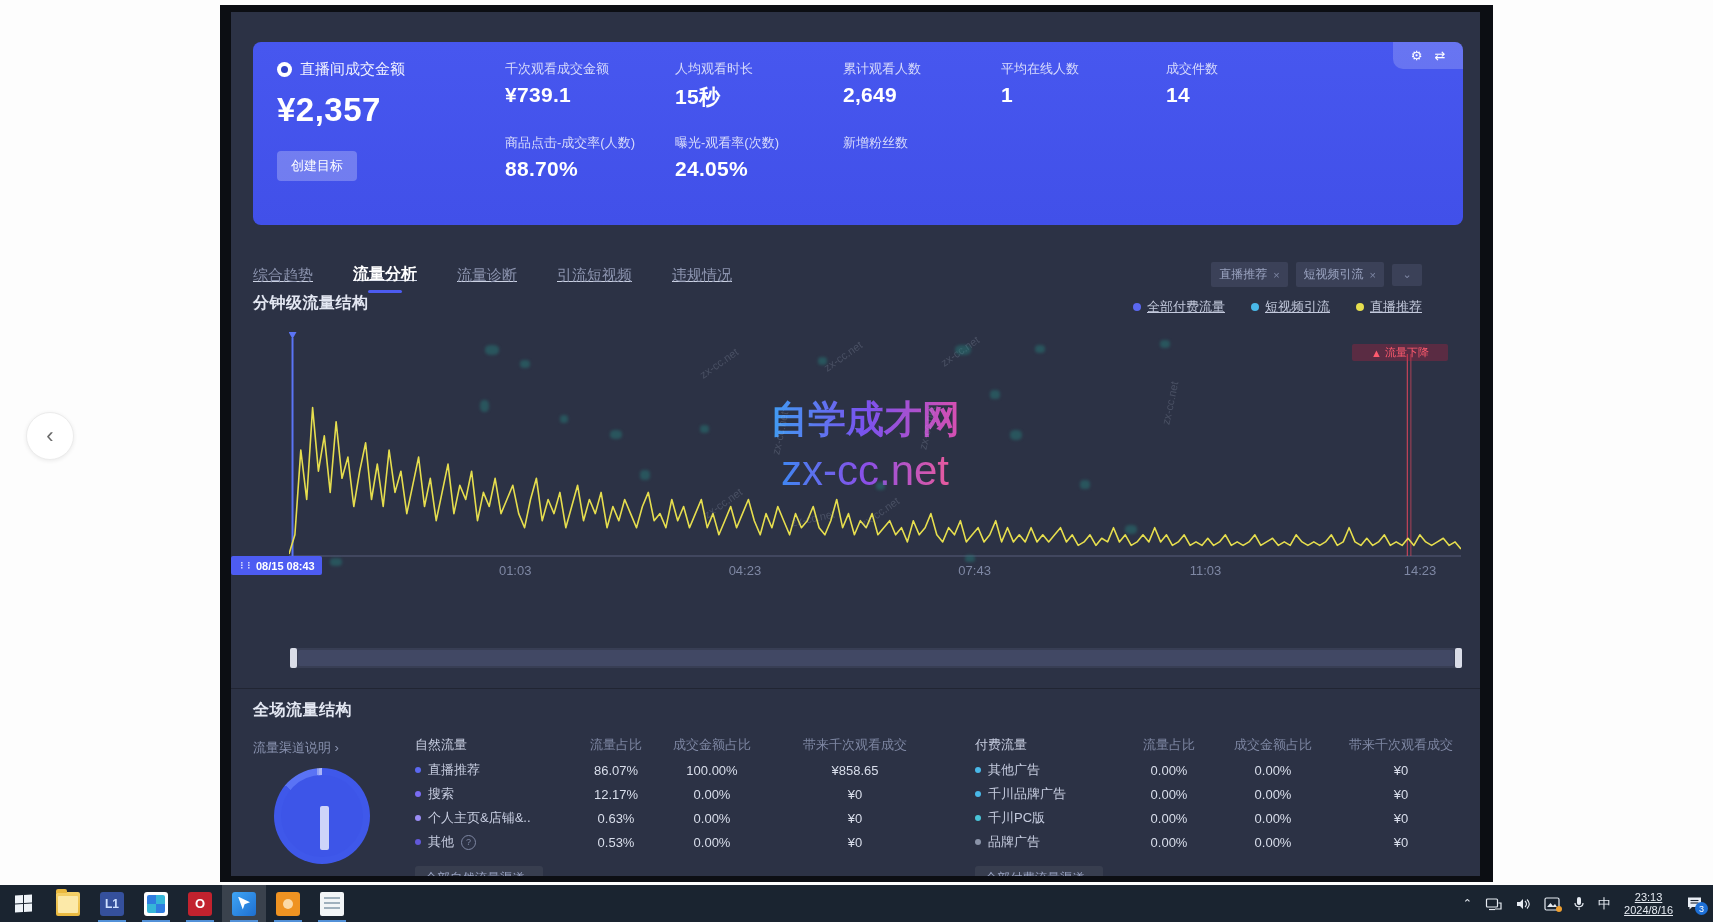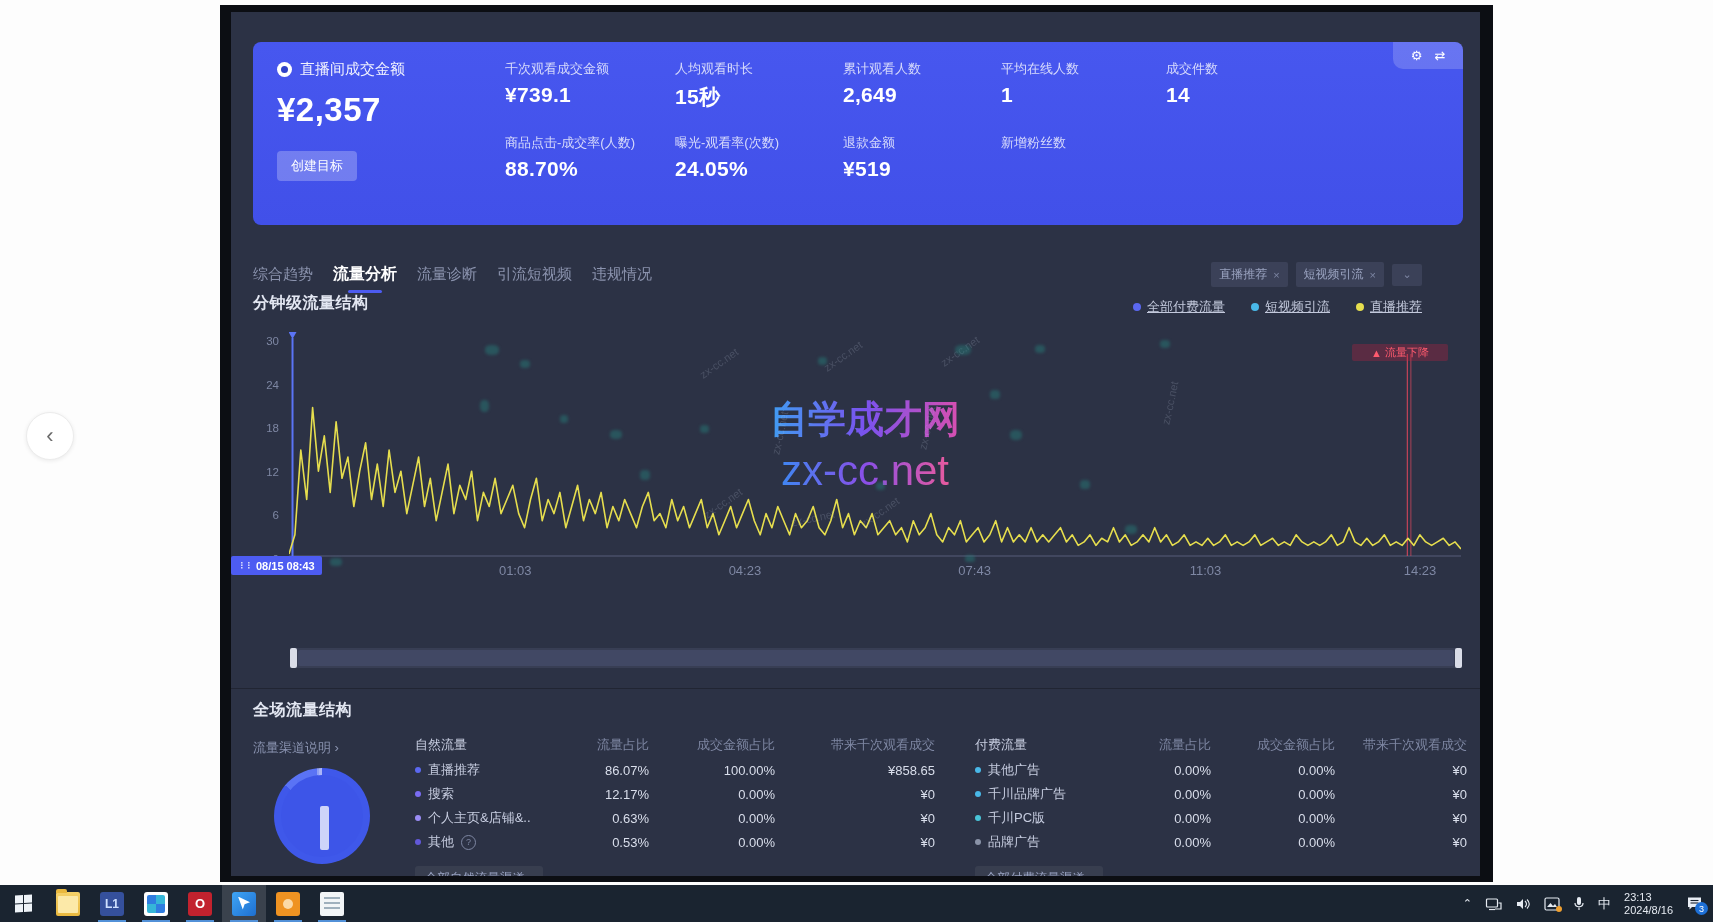--- a/index.html
+++ b/index.html
@@ -175,10 +175,6 @@
               <div class="mv">24.05%</div>
             </div>
           <div class="metric">
-              <div class="ml">退款金额</div>
-              <div class="mv">¥519</div>
-            </div>
-          <div class="metric">
               <div class="ml">新增粉丝数</div>
             </div>
         </div>

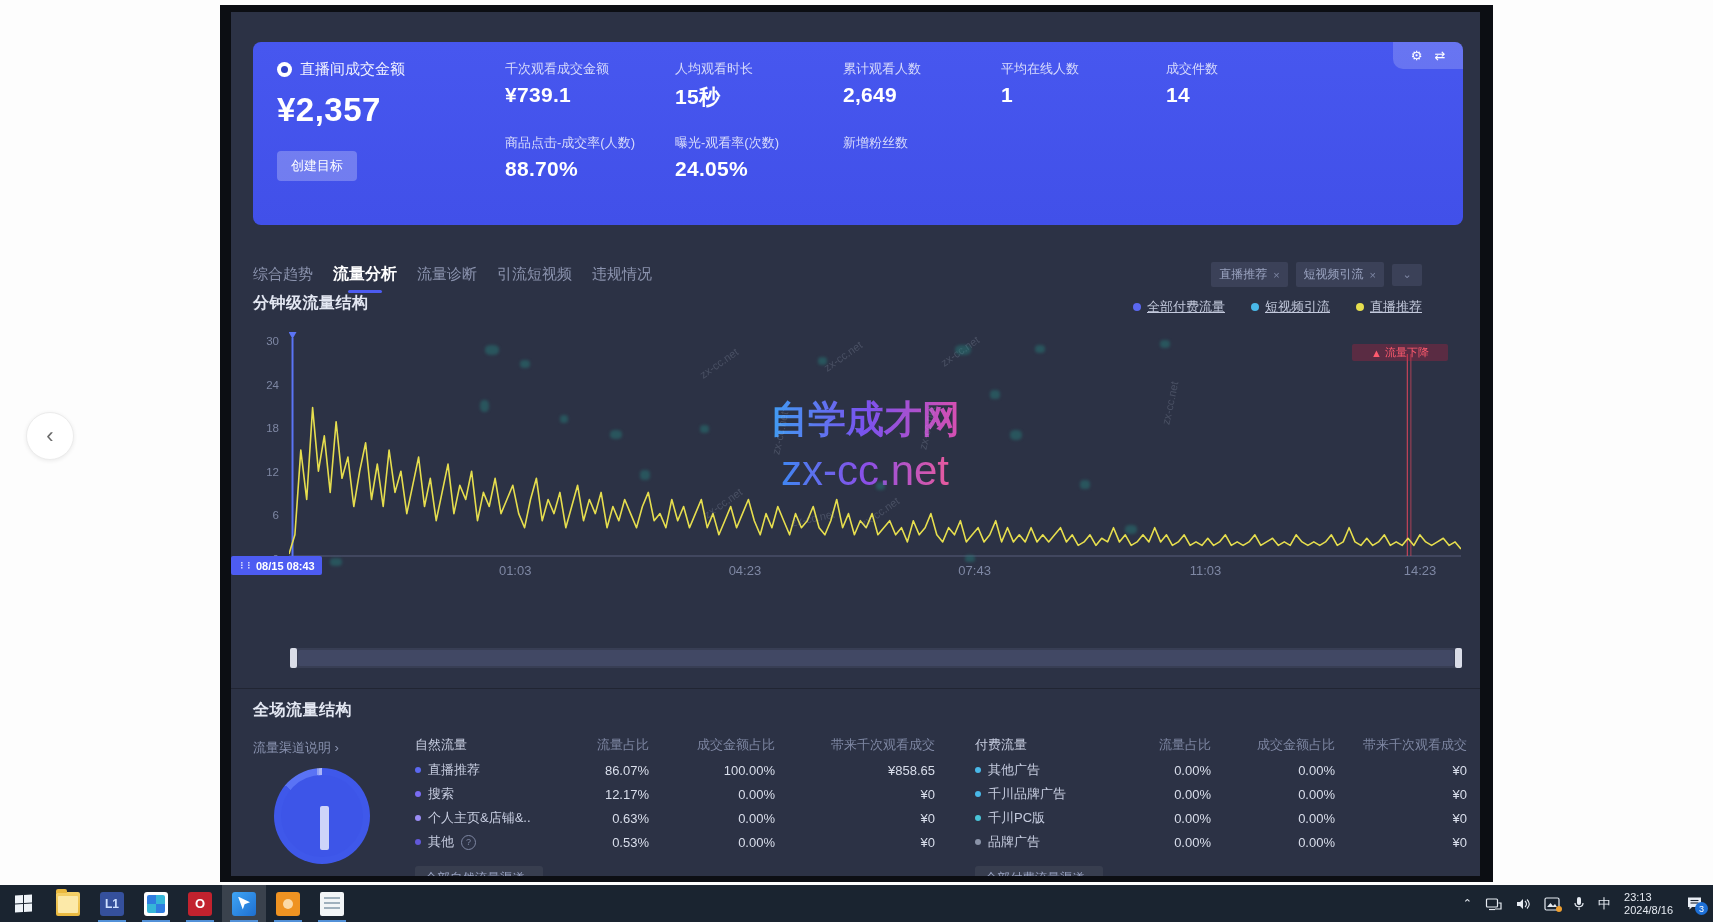--- a/index.html
+++ b/index.html
@@ -32,7 +32,7 @@
   .metric .ml{font-size:13px;color:rgba(255,255,255,.78);}
   .metric .mv{font-size:21px;font-weight:bold;color:#fff;margin-top:5px;letter-spacing:.3px;}
   
-  .tabs{position:absolute;left:22px;top:252px;display:flex;align-items:center;gap:20px;}
+  .tabs{position:absolute;left:22px;top:252px;display:flex;align-items:flex-end;gap:40px;text-decoration:underline;}
   .tab{font-size:15px;color:#8b93ae;cursor:pointer;position:relative;padding-bottom:8px;}
   .tab.active{font-size:16px;color:#fff;font-weight:bold;}
   .tab.active::after{content:"";position:absolute;left:50%;transform:translateX(-50%);bottom:0;

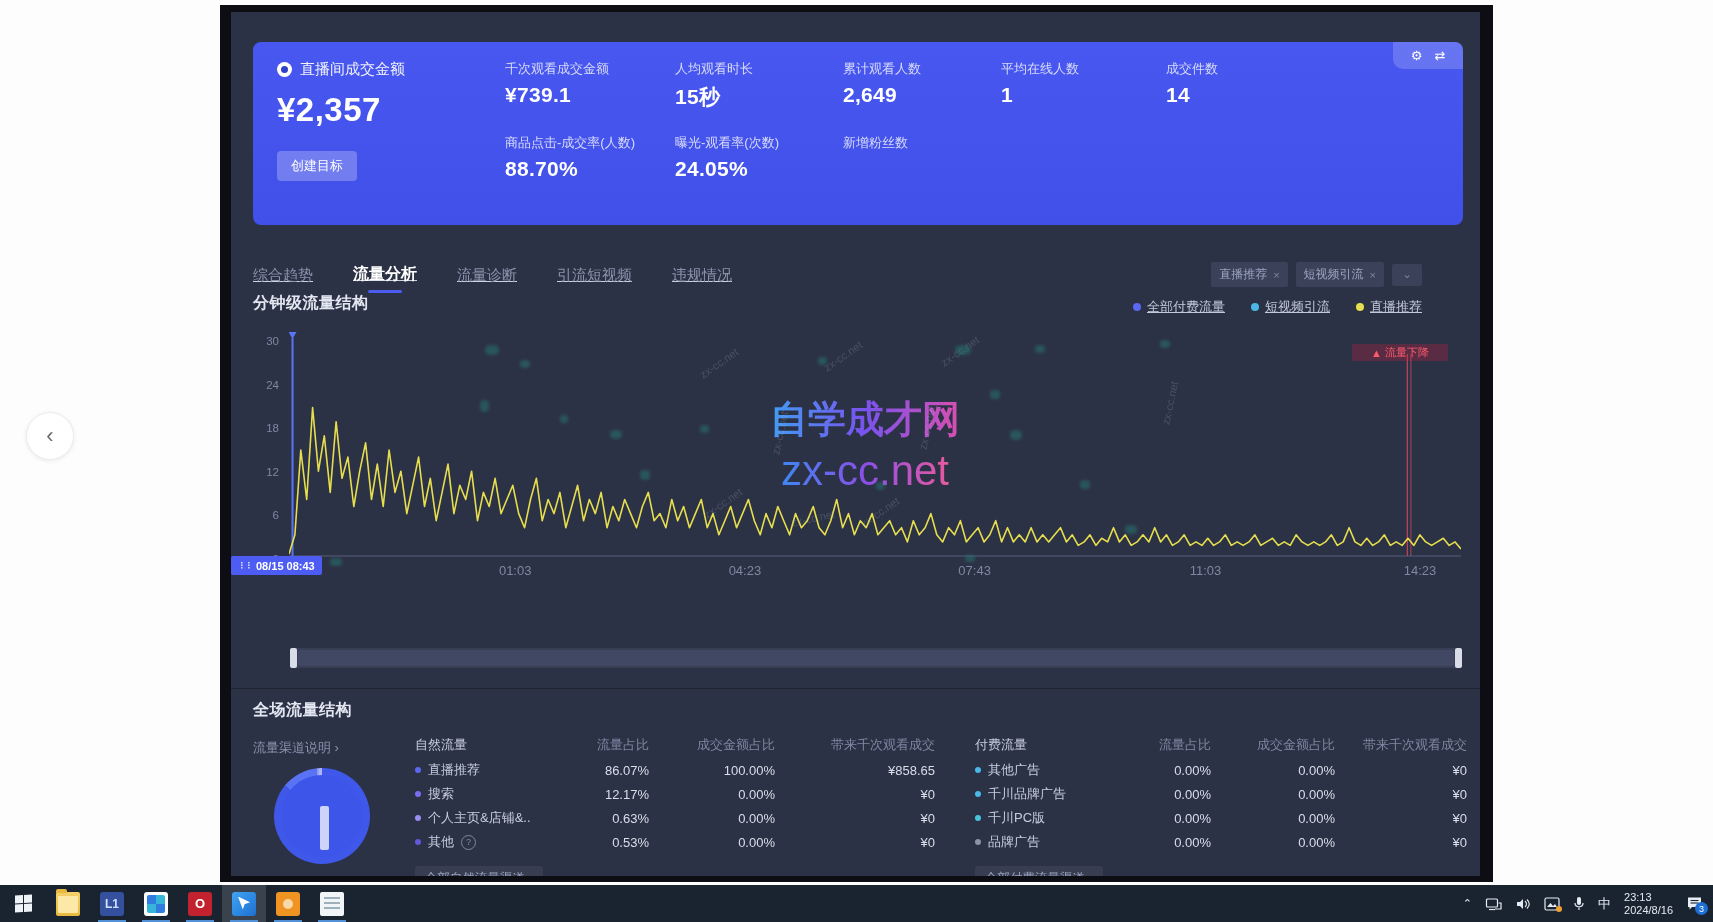--- a/index.html
+++ b/index.html
@@ -217,14 +217,6 @@
         </span>
       </div>
 
-      <div class="yaxis">
-        <span>30</span>
-          <span>24</span>
-        <span>18</span>
-          <span>12</span>
-        <span>6</span>
-          <span>0</span>
-      </div>
 
       <div class="chart-wrap">
         <svg id="flow-chart" width="1172" height="240">

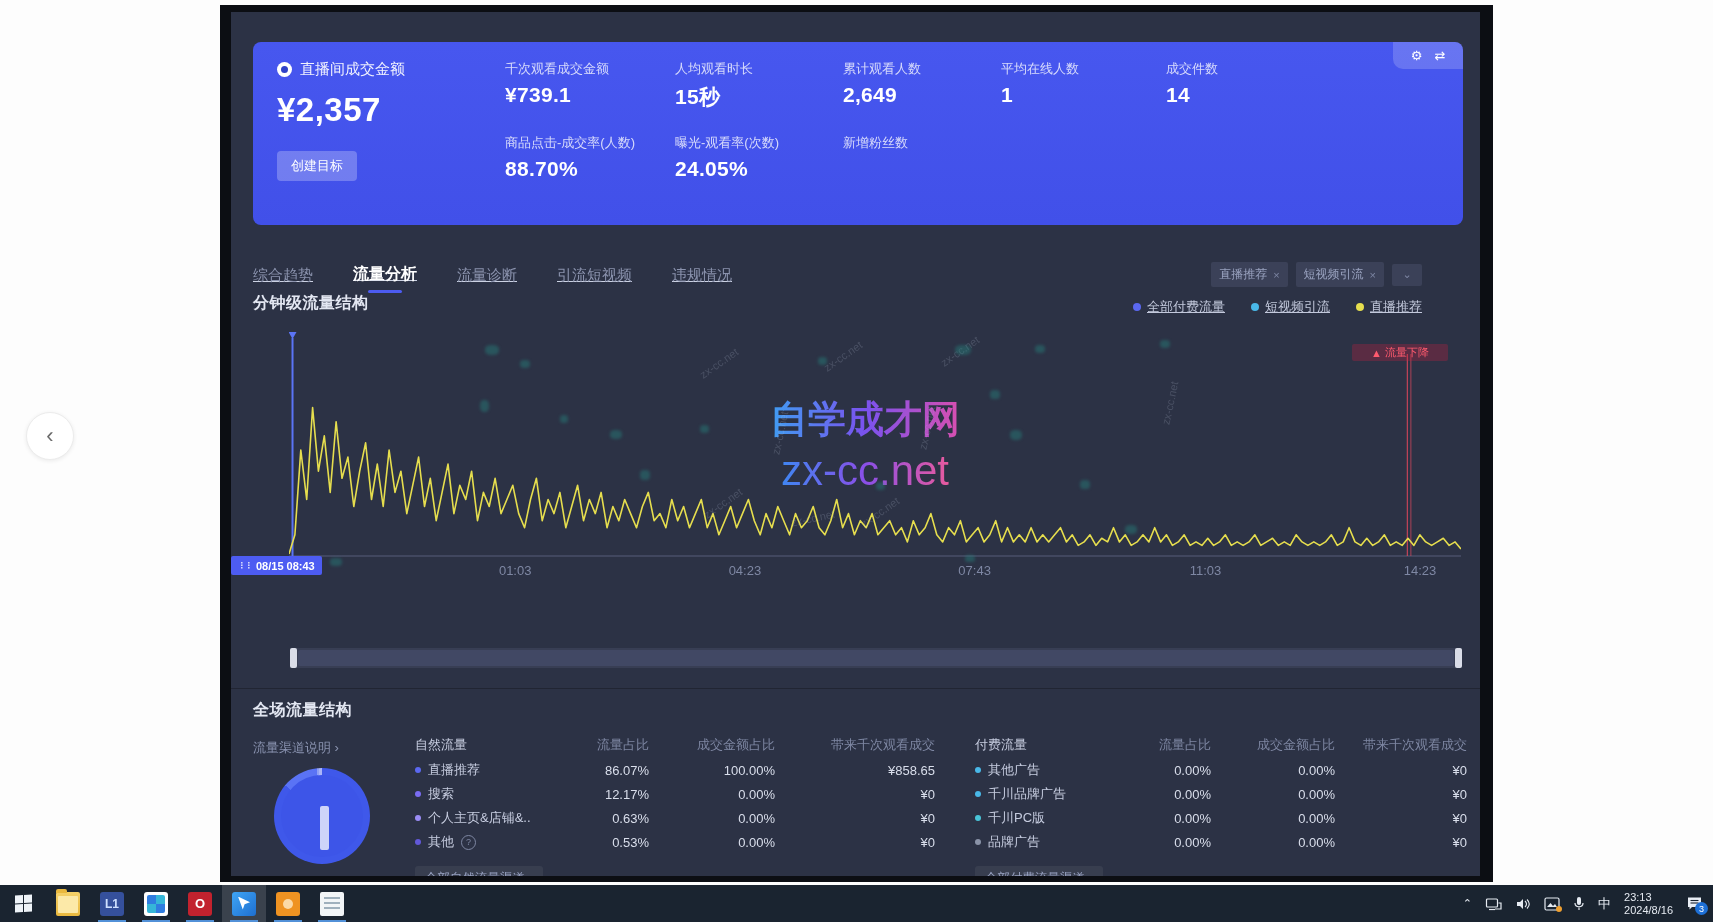--- a/index.html
+++ b/index.html
@@ -79,7 +79,7 @@
   .nat .frow{grid-template-columns:168px 66px 126px 1fr;}
   .paid .frow{grid-template-columns:152px 84px 124px 1fr;}
   .fhead{color:#7e87a3;height:26px;}
-  .fcell{text-align:right;color:#d9deeb;}
+  .fcell{text-align:center;color:#d9deeb;}
   .fcell.name{text-align:left;color:#c7cde0;display:flex;align-items:center;gap:7px;}
   .rdot{width:6px;height:6px;border-radius:50%;flex:none;}
   .help{width:13px;height:13px;border:1px solid #7e87a3;border-radius:50%;color:#7e87a3;font-size:9px;

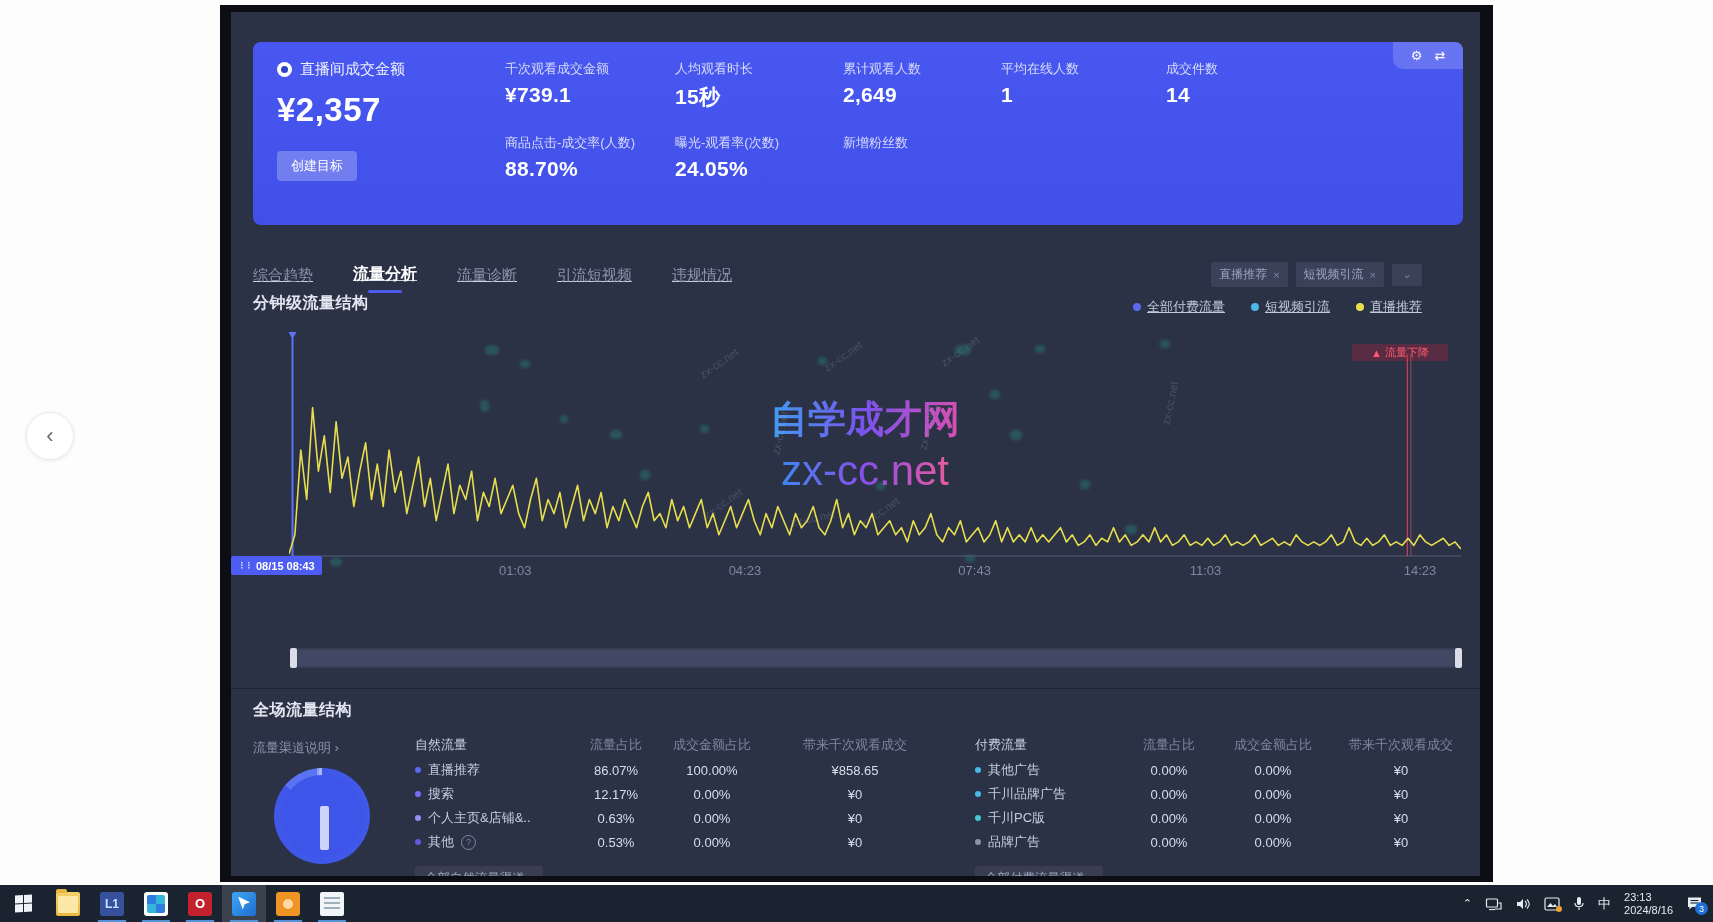--- a/index.html
+++ b/index.html
@@ -114,7 +114,7 @@
   .tray svg{display:block;}
   .tray-item{cursor:pointer;display:flex;align-items:center;}
   .ime{font-size:13px;}
-  .clock{font-size:11px;line-height:13px;text-align:left;cursor:pointer;}
+  .clock{font-size:11px;line-height:13px;text-align:center;cursor:pointer;text-decoration:underline;}
   .notif{position:relative;cursor:pointer;}
   .badge{position:absolute;right:-5px;bottom:-4px;width:13px;height:13px;border-radius:50%;background:#1d6fd6;
     color:#fff;font-size:9px;display:flex;align-items:center;justify-content:center;}

